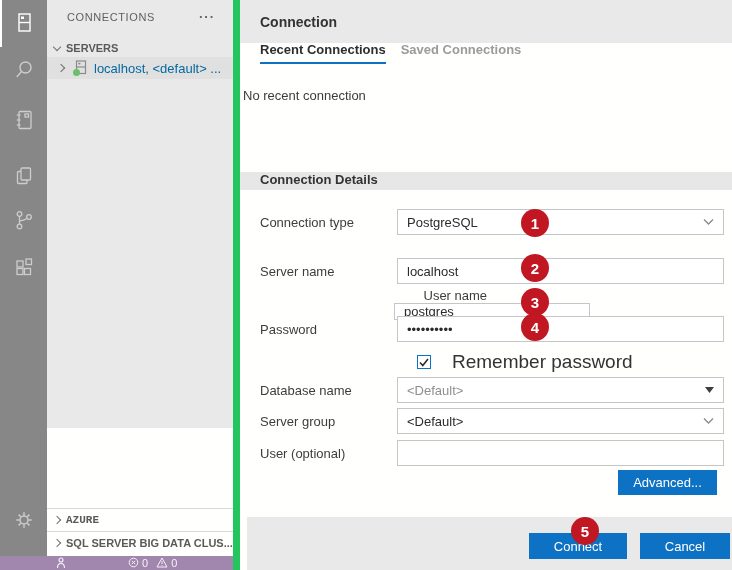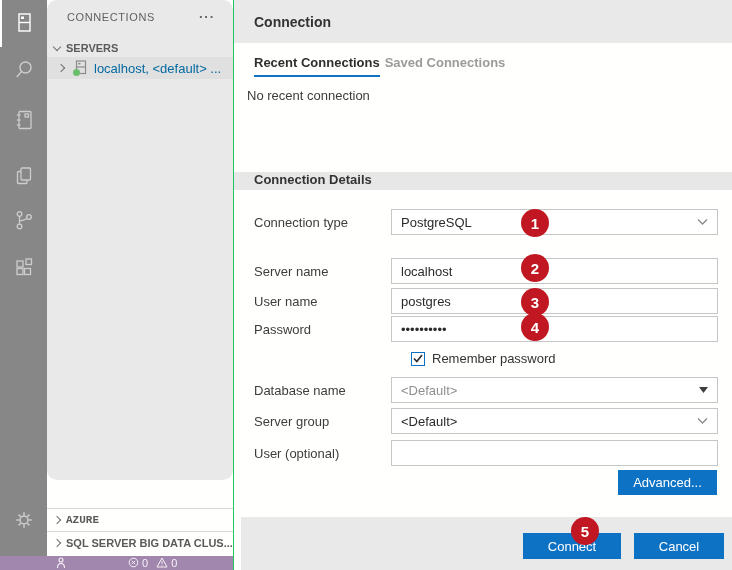--- a/index.html
+++ b/index.html
@@ -12,7 +12,7 @@
   .ab-item { position: absolute; left: 0; width: 47px; height: 42px; display: flex; align-items: center; justify-content: center; cursor: pointer; }
 
   
-  .sidebar { position: absolute; left: 47px; top: 0; width: 186px; height: 480px; background: #e9e9e9; border-radius: 10px; }
+  .sidebar { position: absolute; left: 47px; top: 0; width: 186px; height: 428px; background: #e9e9e9; }
   .sb-header { display: flex; align-items: center; justify-content: space-between; height: 33px; padding: 0 18px 0 20px; }
   .sb-title { font-size: 11px; color: #5f5f5f; letter-spacing: 0.6px; }
   .sb-more { color: #5f5f5f; font-size: 13px; font-weight: bold; letter-spacing: 1px; cursor: pointer; }

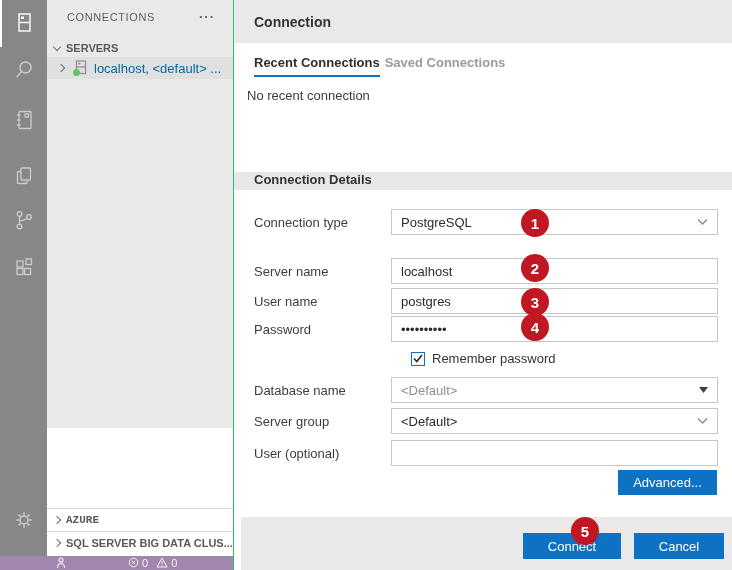--- a/index.html
+++ b/index.html
@@ -34,7 +34,7 @@
   .sb-problems .w { margin-left: 5px; }
 
   
-  .dialog { position: absolute; left: 233px; top: 0; width: 499px; height: 570px; background: #fffffe; border-left: 1px solid #22c55e; }
+  .dialog { position: absolute; left: 233px; top: 0; width: 499px; height: 570px; background: #fffffe; border-left: 7px solid #22c55e; }
   .dlg-header { height: 43px; background: #e9e9e9; display: flex; align-items: center; padding-left: 20px; font-size: 14px; font-weight: bold; color: #333333; }
   .tabs { position: absolute; top: 55px; left: 20px; display: flex; gap: 5px; }
   .tab { font-size: 13px; font-weight: bold; padding-bottom: 5px; cursor: pointer; }

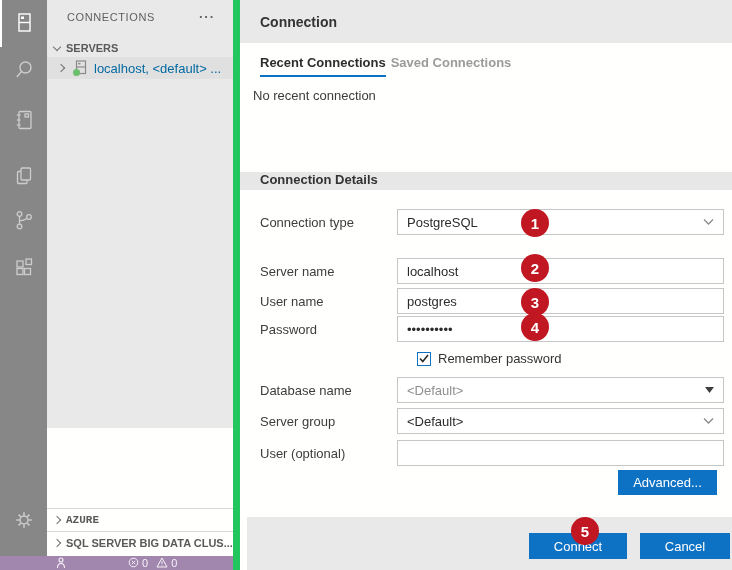--- a/index.html
+++ b/index.html
@@ -36,7 +36,7 @@
   
   .dialog { position: absolute; left: 233px; top: 0; width: 499px; height: 570px; background: #fffffe; border-left: 7px solid #22c55e; }
   .dlg-header { height: 43px; background: #e9e9e9; display: flex; align-items: center; padding-left: 20px; font-size: 14px; font-weight: bold; color: #333333; }
-  .tabs { position: absolute; top: 55px; left: 20px; display: flex; gap: 5px; }
+  .tabs { position: absolute; top: 42px; left: 20px; display: flex; gap: 15px; }
   .tab { font-size: 13px; font-weight: bold; padding-bottom: 5px; cursor: pointer; }
   .tab.active { color: #2e2e2e; border-bottom: 2px solid #0e72c4; }
   .tab.inactive { color: #9b9b9b; }

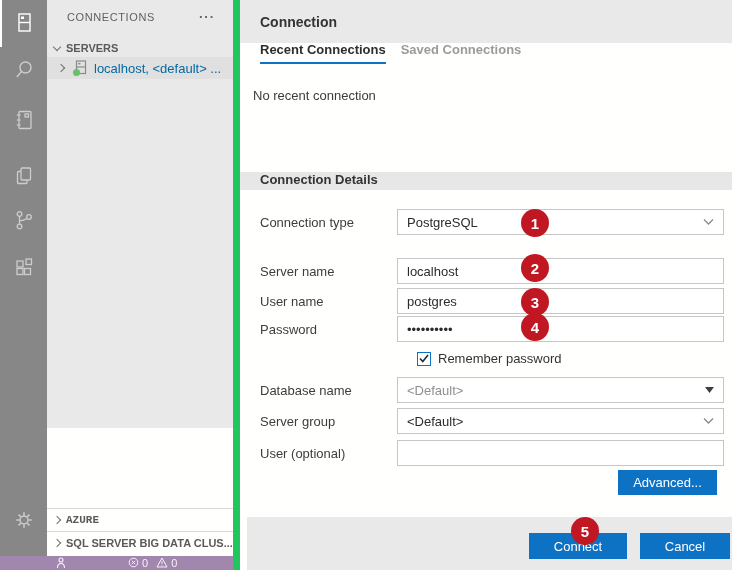--- a/index.html
+++ b/index.html
@@ -40,7 +40,7 @@
   .tab { font-size: 13px; font-weight: bold; padding-bottom: 5px; cursor: pointer; }
   .tab.active { color: #2e2e2e; border-bottom: 2px solid #0e72c4; }
   .tab.inactive { color: #9b9b9b; }
-  .empty-msg { position: absolute; top: 88px; left: 13px; font-size: 13px; color: #3c3c3c; }
+  .empty-msg { position: absolute; top: 88px; left: 3px; font-size: 13px; color: #3c3c3c; }
   .details-band { position: absolute; top: 172px; left: 0; width: 498px; height: 18px; background: #e7e7e7; display: flex; align-items: flex-start; padding-left: 20px; font-size: 13px; font-weight: bold; color: #333333; }
 
   .frow { position: absolute; left: 20px; width: 464px; display: flex; align-items: center; }

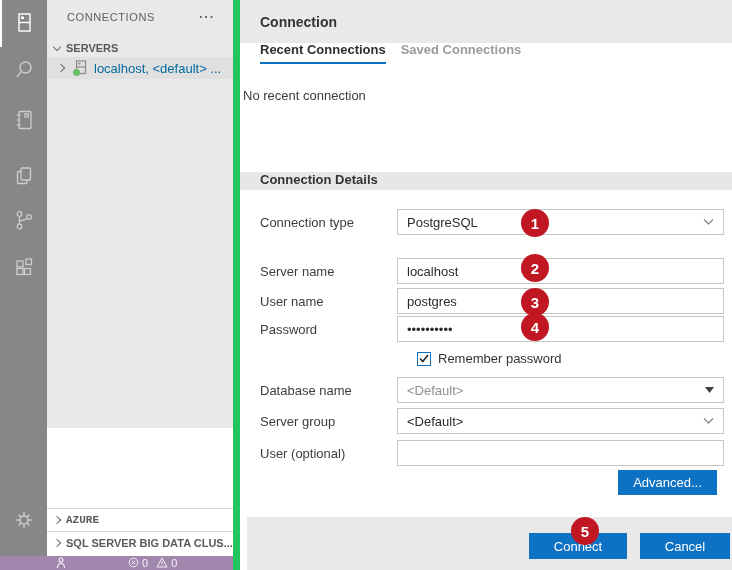--- a/index.html
+++ b/index.html
@@ -243,7 +243,7 @@
       <input class="ffield" type="text" value="localhost" style="">
     </div>
 
-    <div class="frow" style="top:288px;">
+    <div class="frow" style="top:288px;flex-direction:column;">
       <span class="flabel">User name</span>
       <input class="ffield" type="text" value="postgres" style="">
     </div>

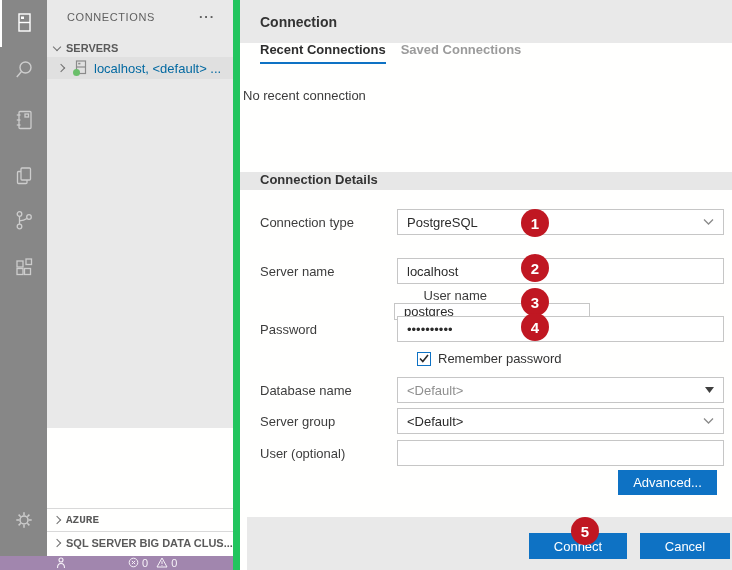--- a/index.html
+++ b/index.html
@@ -53,7 +53,7 @@
 
   .cb-row { position: absolute; left: 177px; top: 351px; display: flex; align-items: center; }
   .checkbox { width: 14px; height: 14px; border: 1px solid #0e72c4; background: #ffffff; display: flex; align-items: center; justify-content: center; cursor: pointer; }
-  .cb-label { margin-left: 7px; font-size: 13px; color: #333333; }
+  .cb-label { margin-left: 21px; font-size: 19px; color: #333333; }
 
   .btn { background: #0e72c4; color: #ffffff; font-size: 13px; display: flex; align-items: center; justify-content: center; cursor: pointer; font-family: "Liberation Sans", sans-serif; }
   .adv-btn { position: absolute; top: 470px; right: 15px; width: 99px; height: 25px; }

